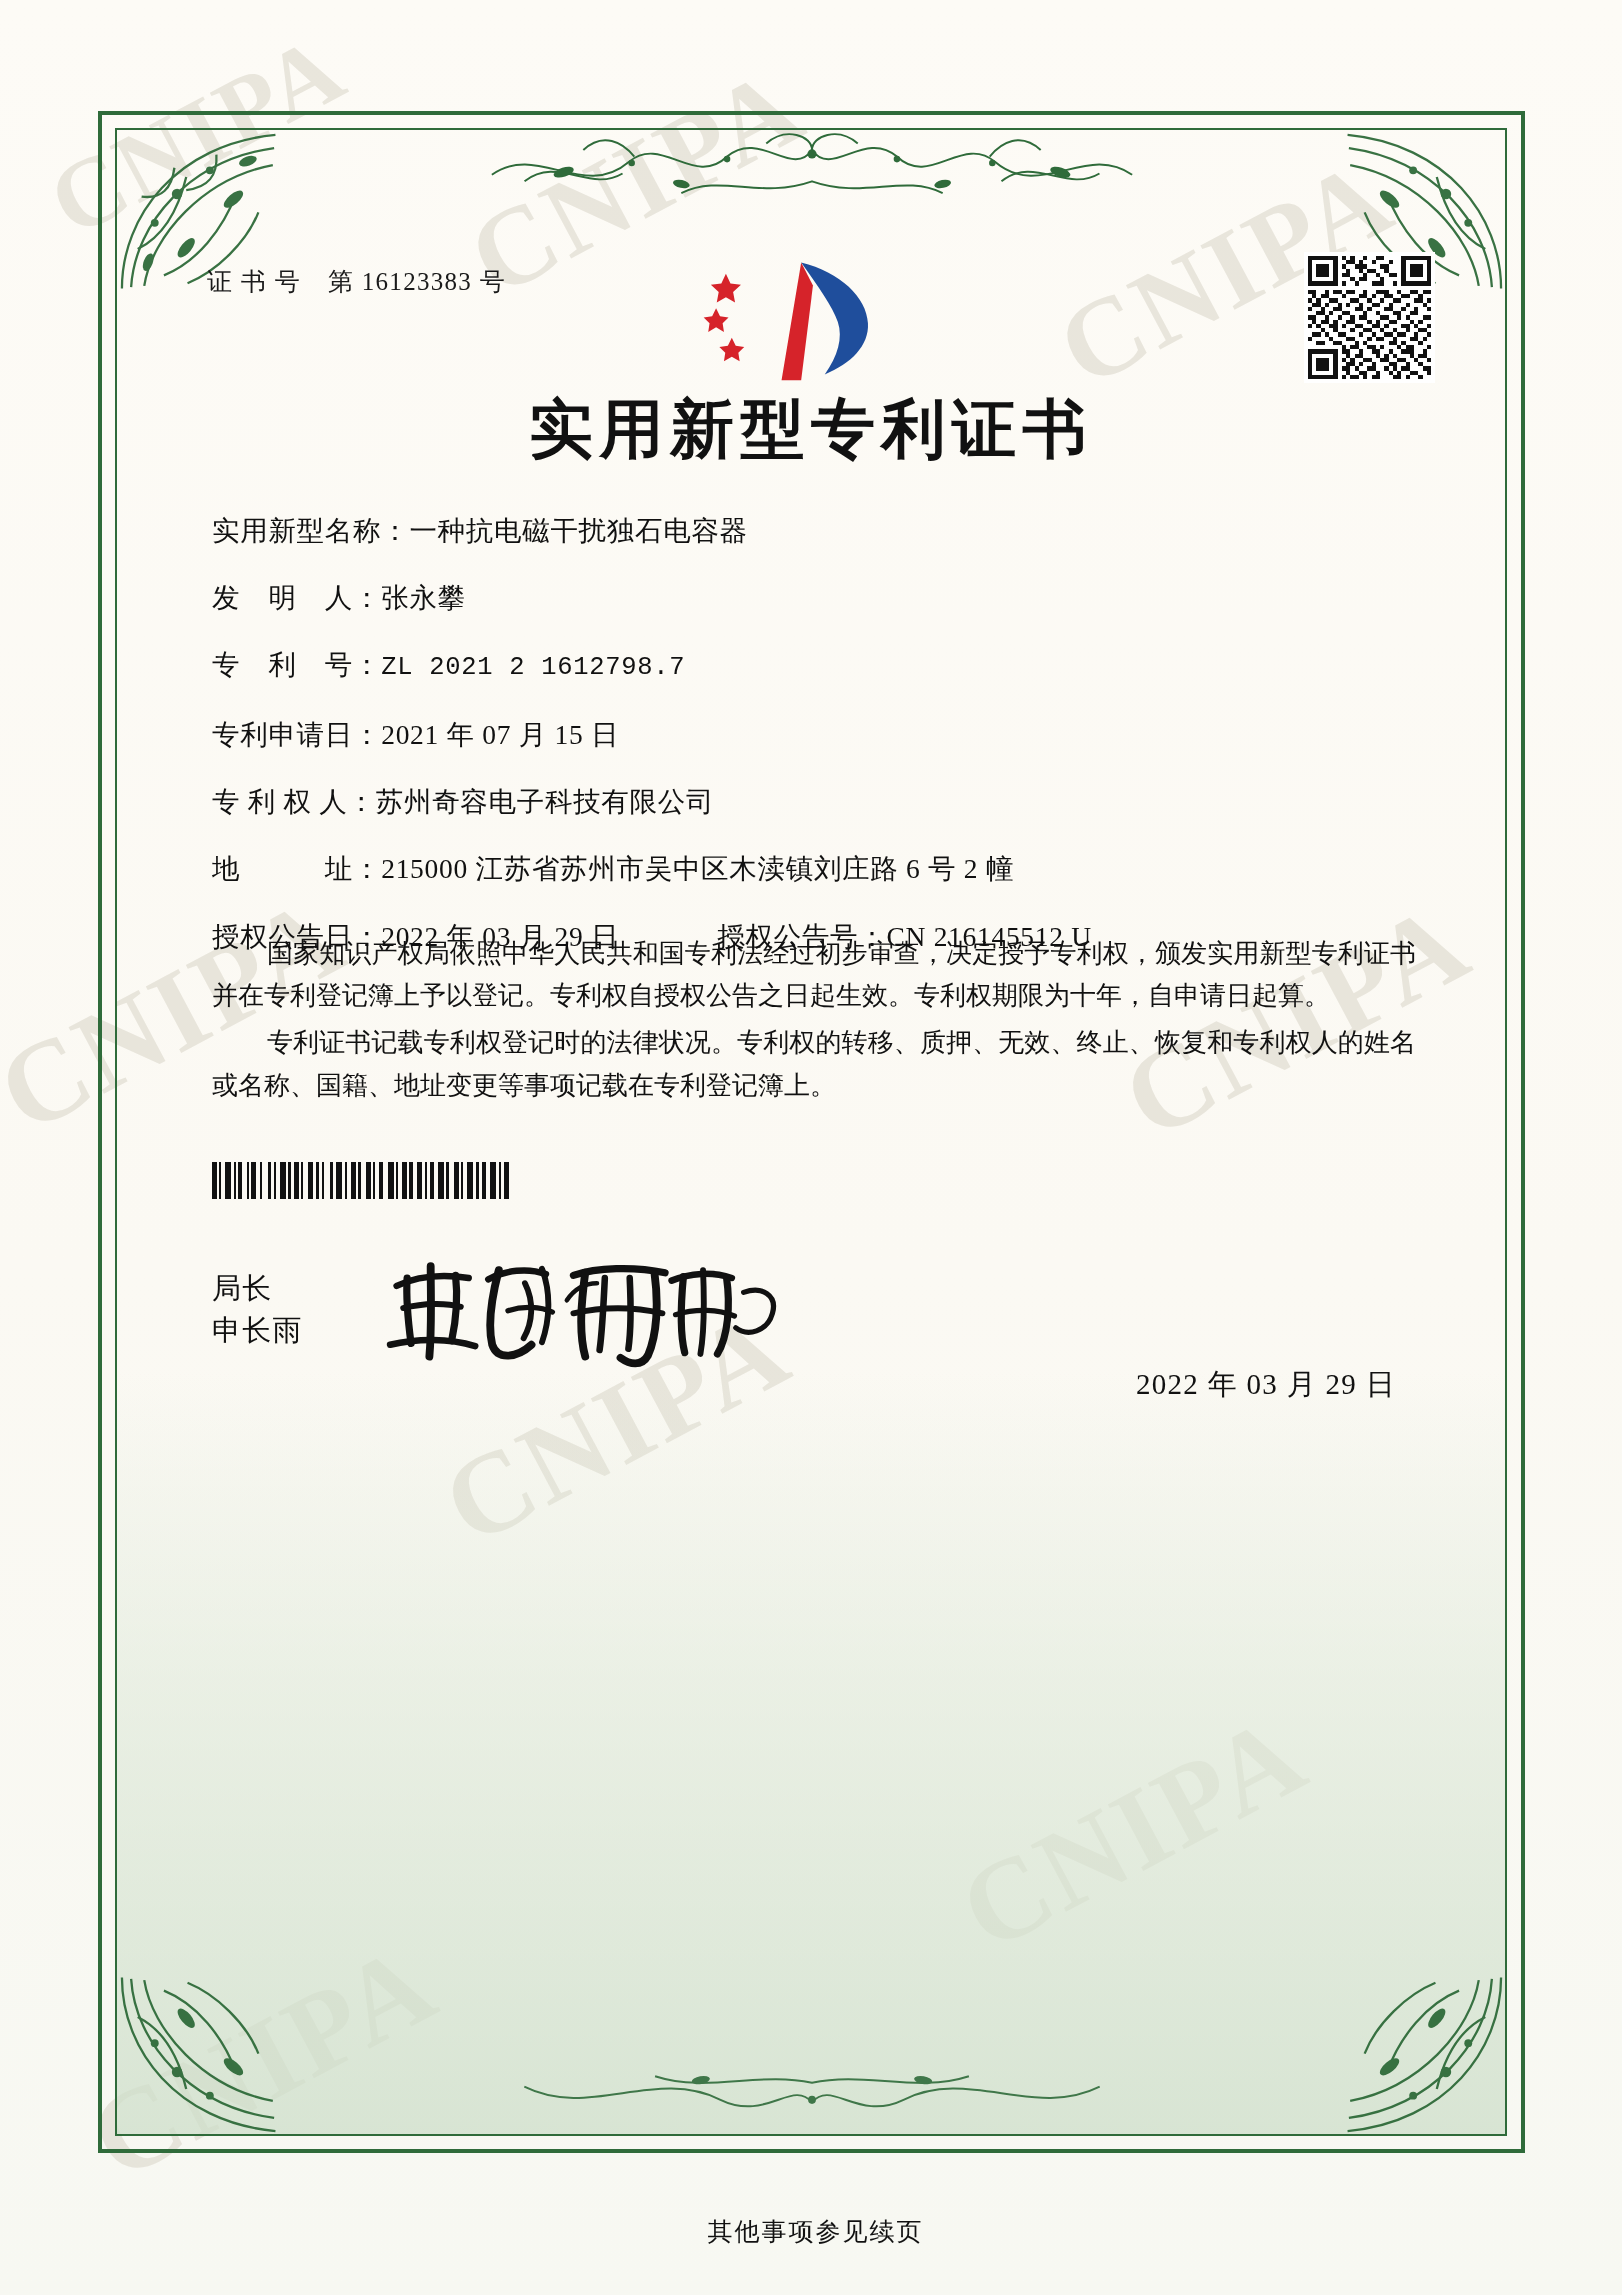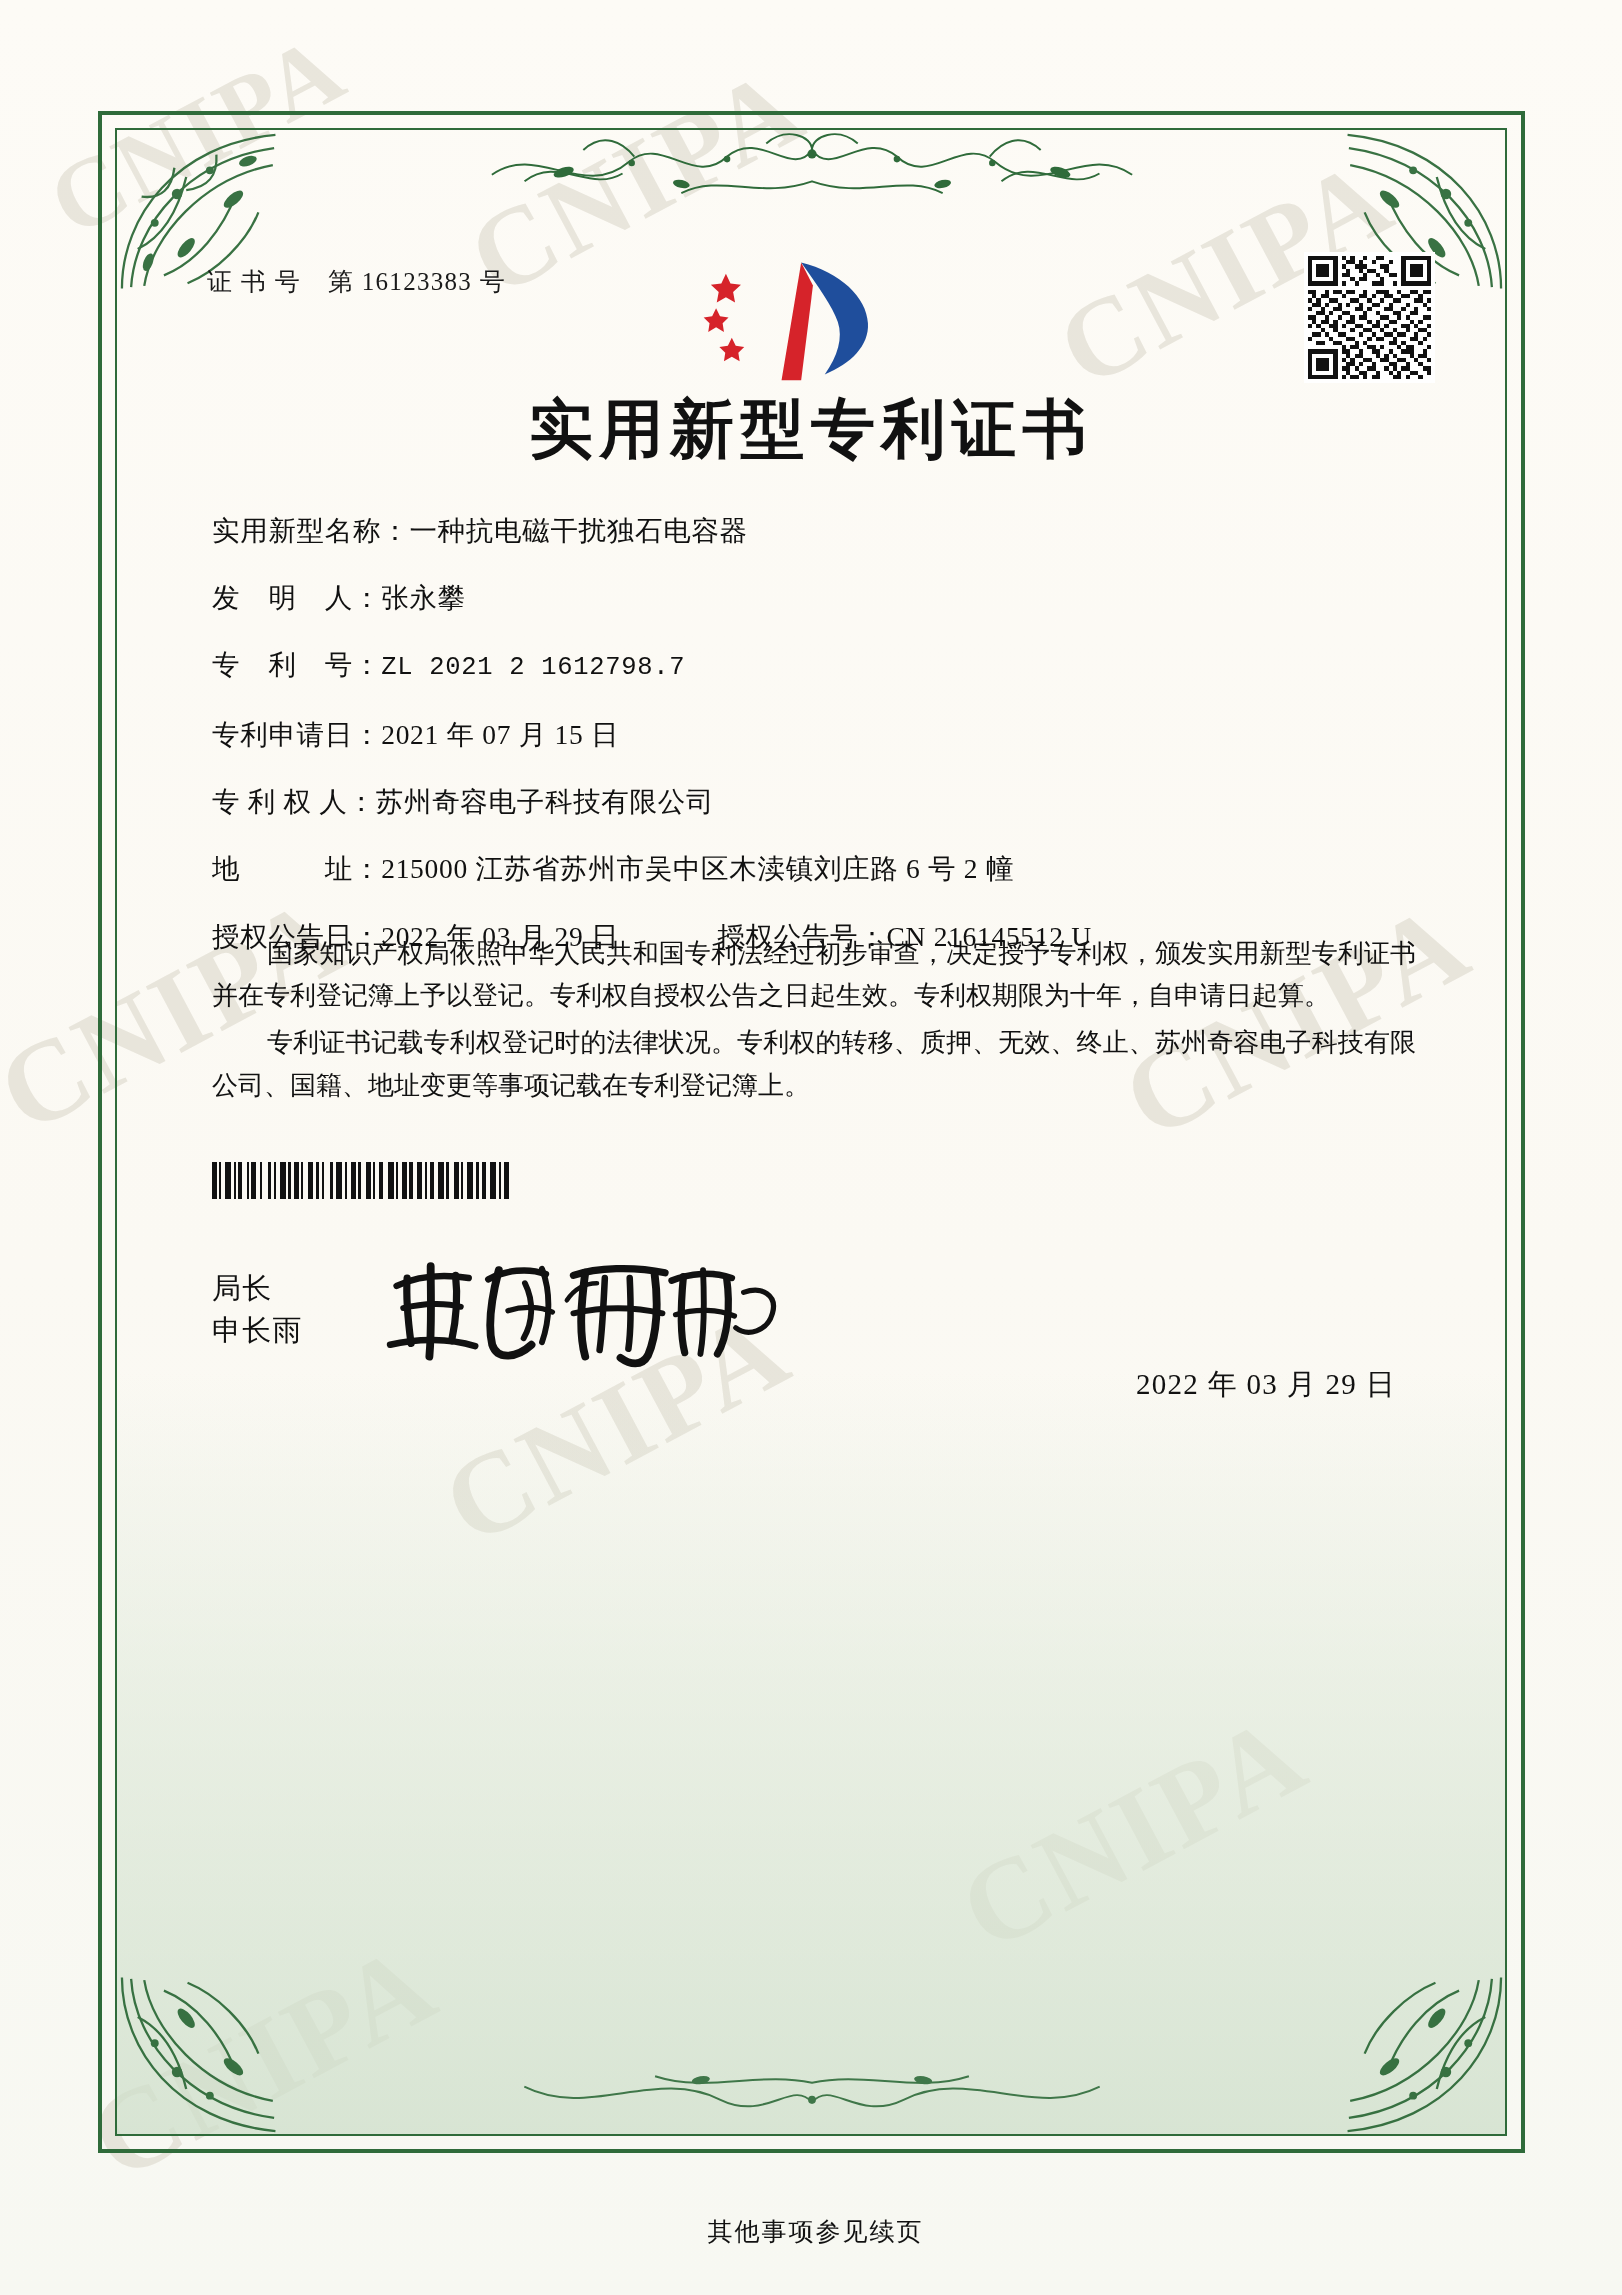--- a/index.html
+++ b/index.html
@@ -683,7 +683,7 @@
 
     <div class="paras">
       <p>国家知识产权局依照中华人民共和国专利法经过初步审查，决定授予专利权，颁发实用新型专利证书并在专利登记簿上予以登记。专利权自授权公告之日起生效。专利权期限为十年，自申请日起算。</p>
-      <p>专利证书记载专利权登记时的法律状况。专利权的转移、质押、无效、终止、苏州奇容电子科技有限公司、国籍、地址变更等事项记载在专利登记簿上。</p>
+      <p>专利证书记载专利权登记时的法律状况。专利权的转移、质押、无效、终止、恢复和专利权人的姓名或名称、国籍、地址变更等事项记载在专利登记簿上。</p>
     </div>
 
     <div class="barcode">

